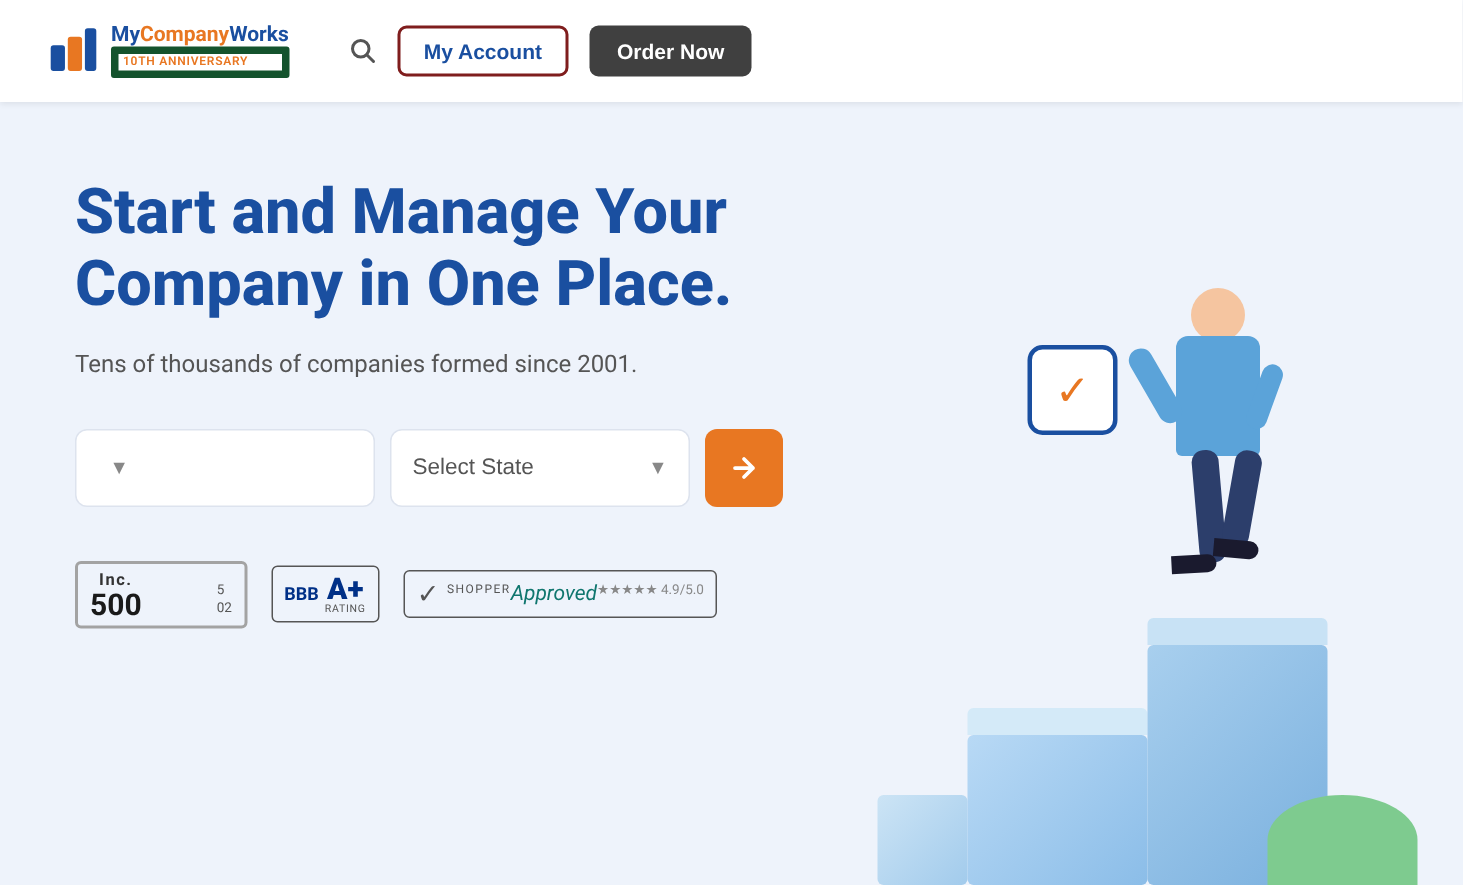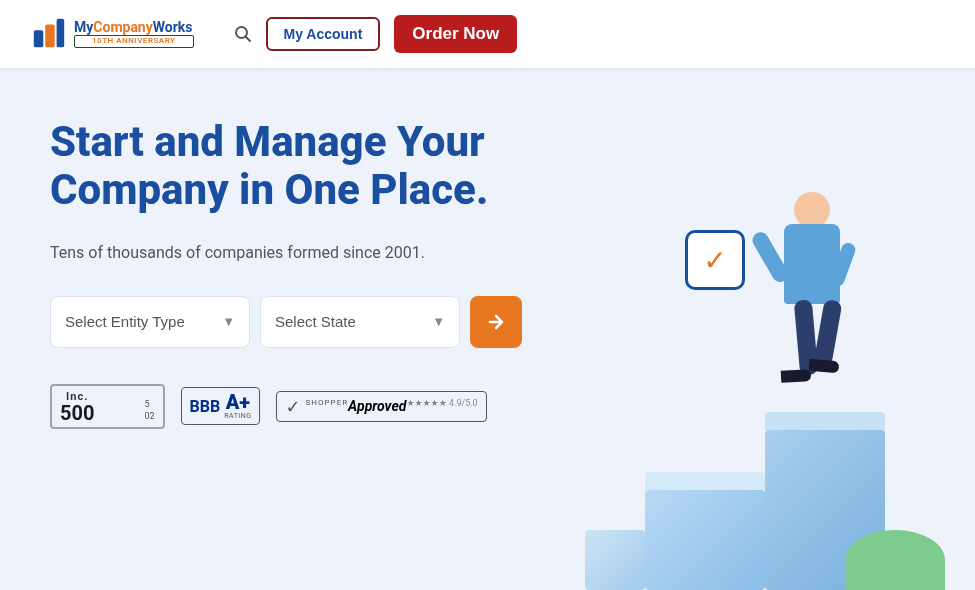--- a/index.html
+++ b/index.html
@@ -48,8 +48,8 @@
       color: #e87722;
       font-weight: 600;
       letter-spacing: 0.5px;
-      border: 1px solid #14532d;
-      padding: 1px 17px;
+      border: 5px solid #14532d;
+      padding: 1px 3px;
       border-radius: 2px;
     }
     nav {

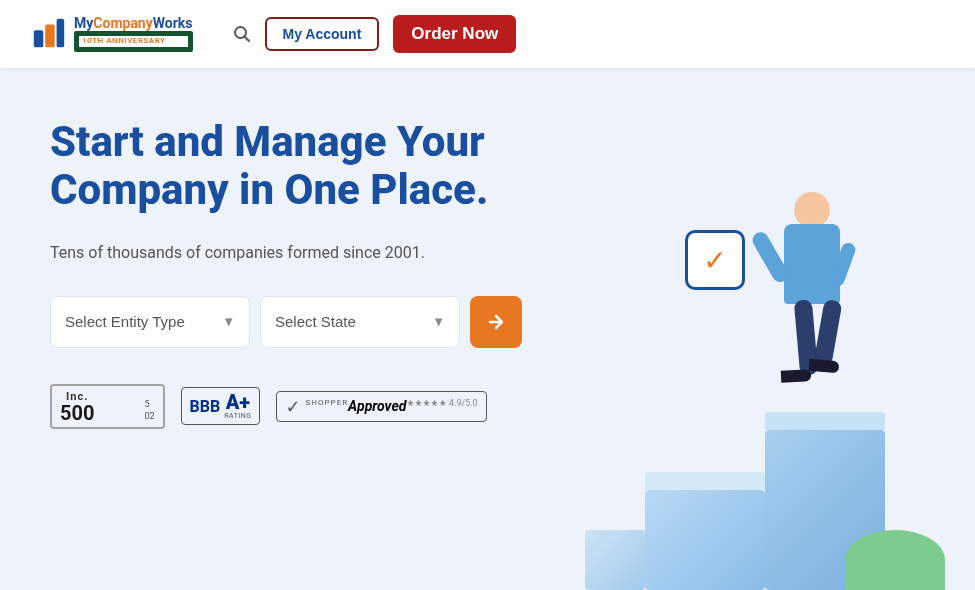--- a/index.html
+++ b/index.html
@@ -90,11 +90,11 @@
       cursor: pointer;
     }
     .btn-order-now {
-      background: #b91c1c;
+      background: #404040;
       color: #fff;
       border: none;
       font-weight: 700;
-      font-size: 17px;
+      font-size: 14px;
       padding: 9px 18px;
       border-radius: 6px;
       cursor: pointer;

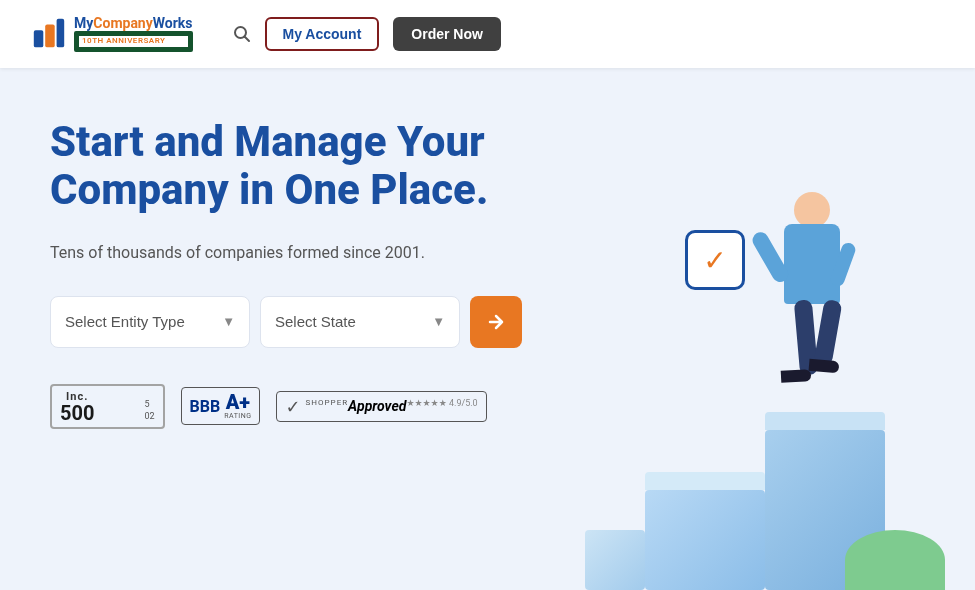--- a/index.html
+++ b/index.html
@@ -118,7 +118,7 @@
       font-weight: 800;
       color: #1a4fa0;
       line-height: 1.15;
-      margin-bottom: 28px;
+      margin-bottom: 18px;
     }
     .hero-subtext {
       font-size: 16px;

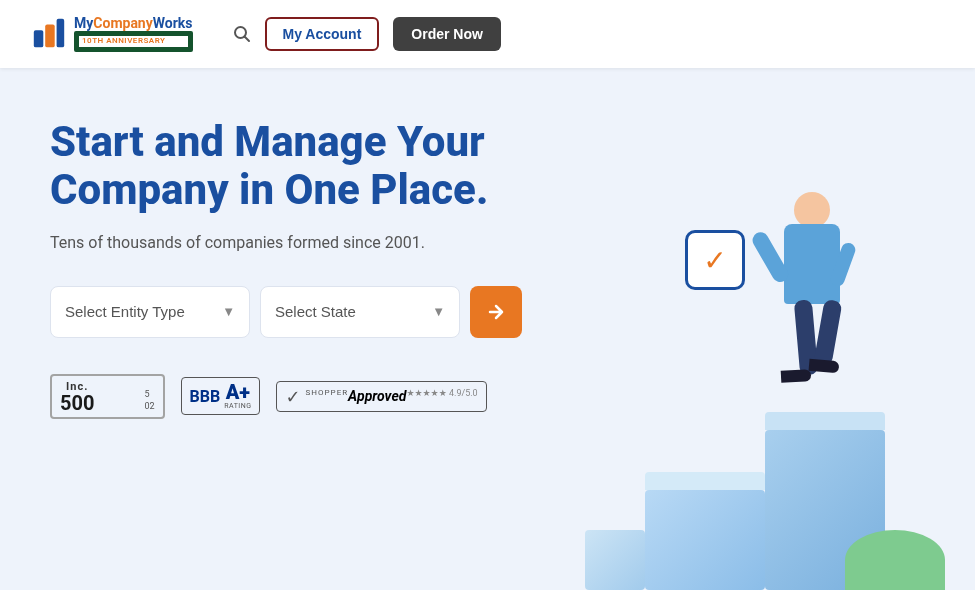--- a/index.html
+++ b/index.html
@@ -475,13 +475,6 @@
 
     <div class="dropdowns-row">
       <div class="select-wrapper">
-        <select>
-          <option value="">Select Entity Type</option>
-          <option>LLC</option>
-          <option>Corporation</option>
-          <option>Nonprofit</option>
-          <option>DBA</option>
-        </select>
         <span class="select-chevron">▼</span>
       </div>
 

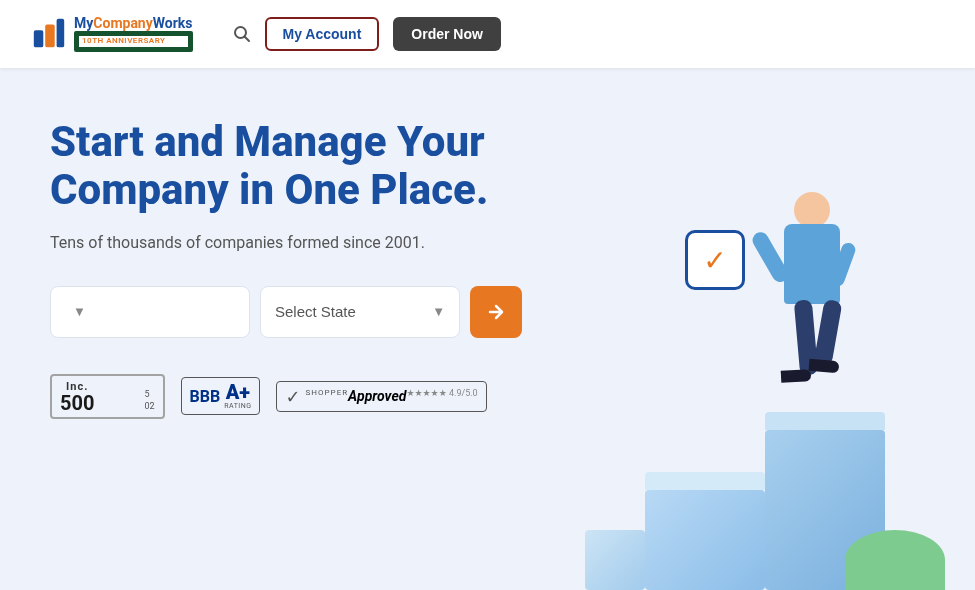--- a/index.html
+++ b/index.html
@@ -200,7 +200,7 @@
       gap: 4px;
     }
     .badge-bbb-logo {
-      font-size: 16px;
+      font-size: 12px;
       font-weight: 700;
       color: #003087;
     }

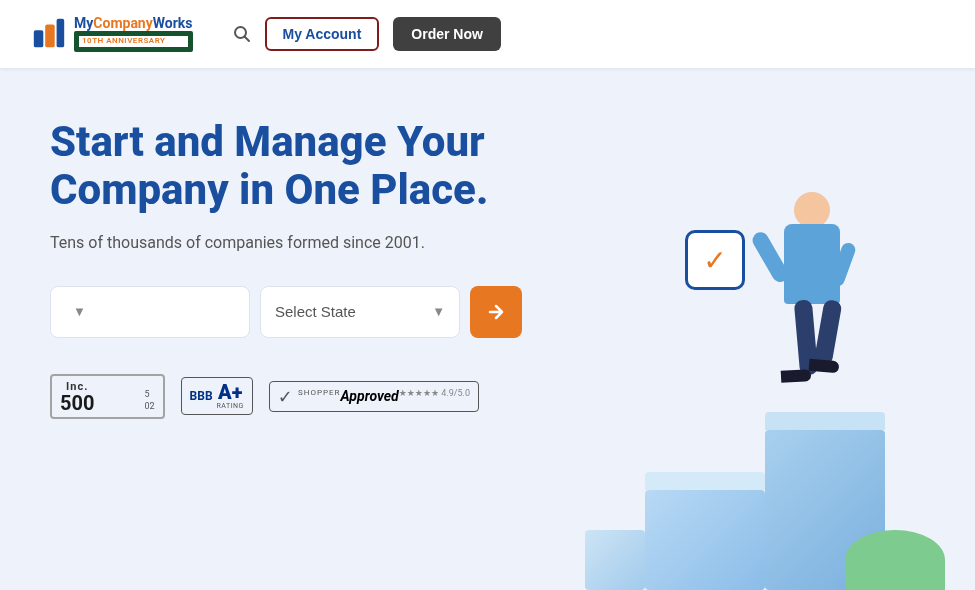--- a/index.html
+++ b/index.html
@@ -243,8 +243,8 @@
     }
     .badge-approved {
       font-size: 14px;
-      font-weight: 700;
-      color: #000000;
+      font-weight: 400;
+      color: #0f766e;
       font-style: italic;
       text-align: right;
     }

